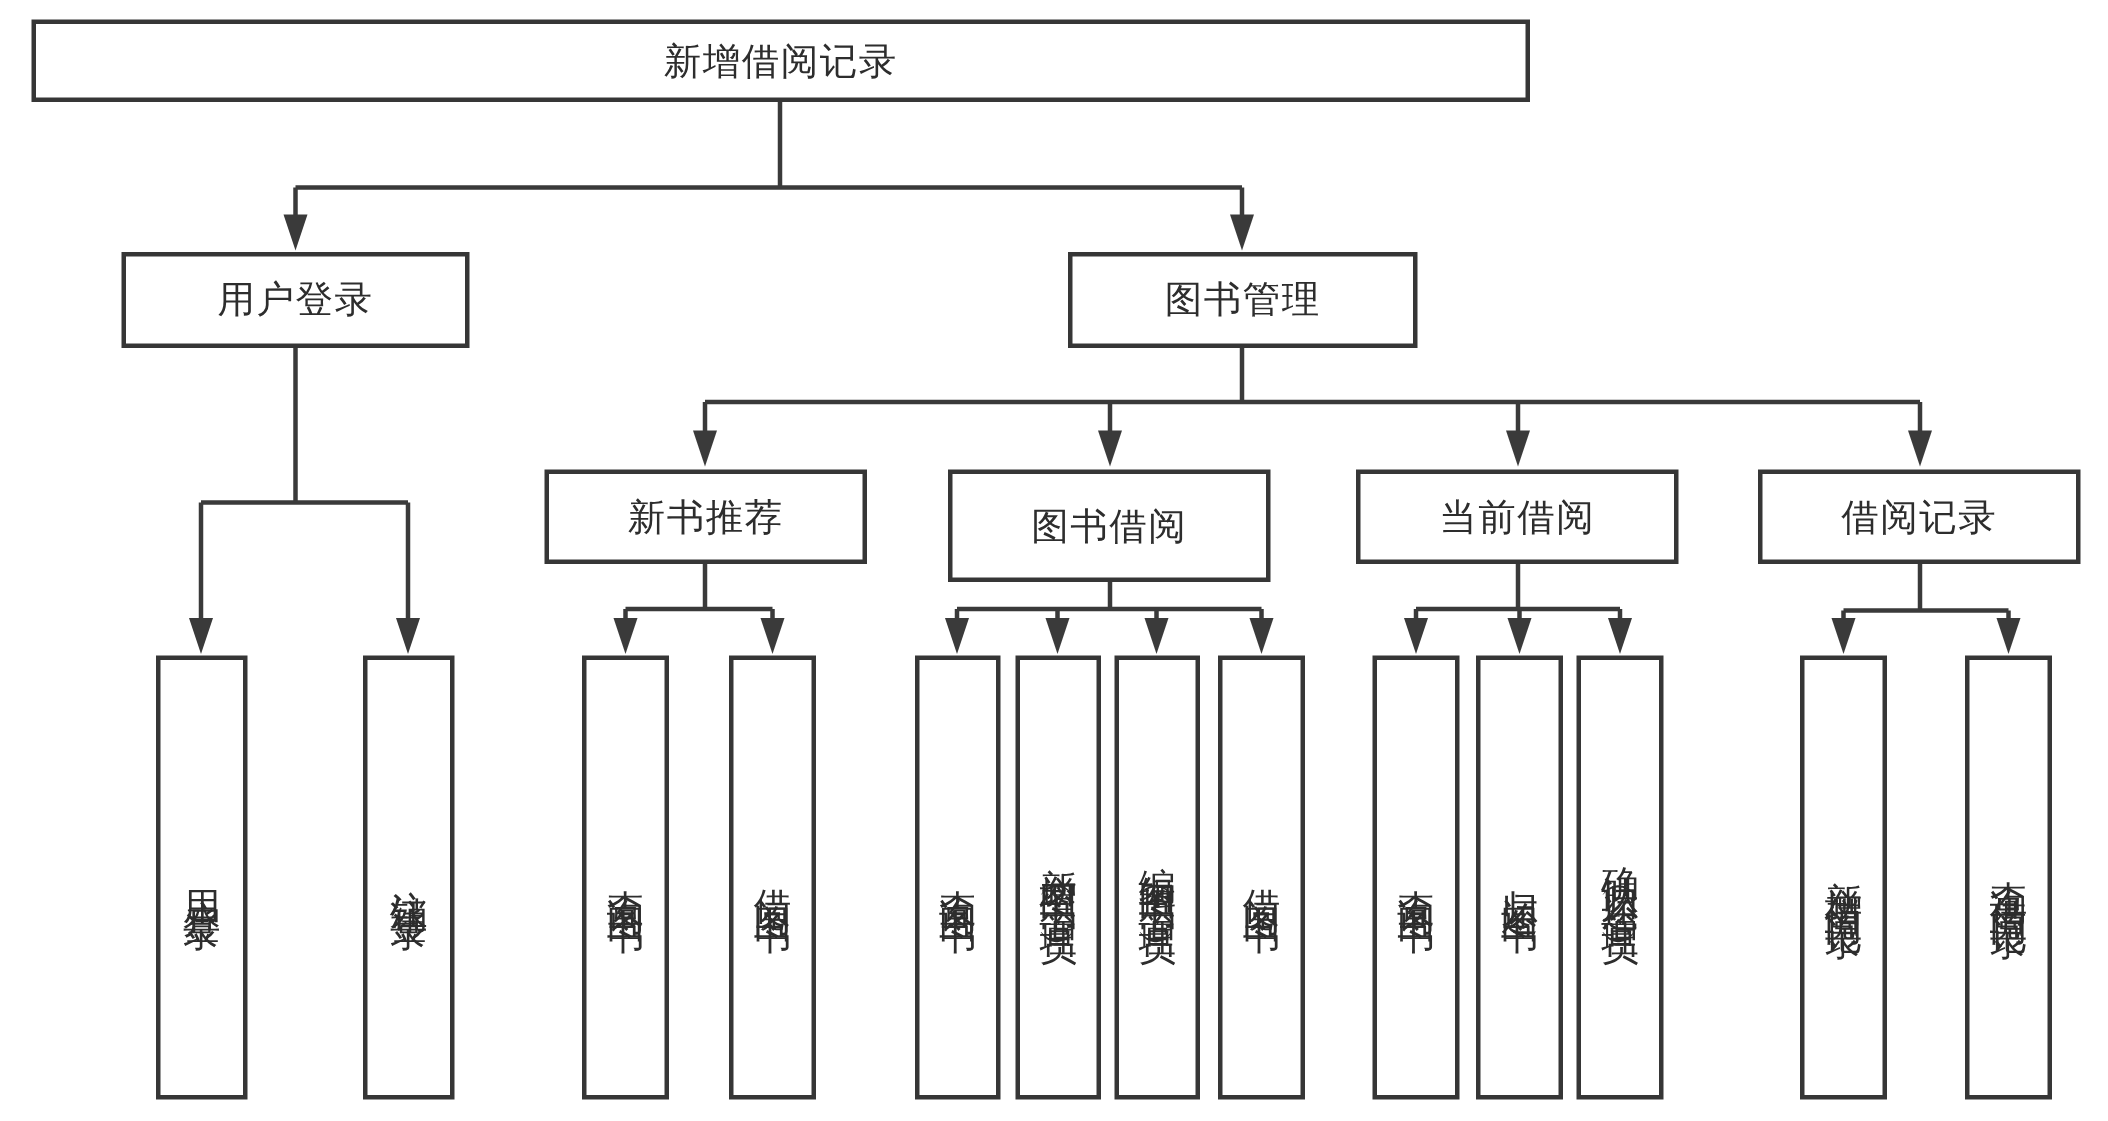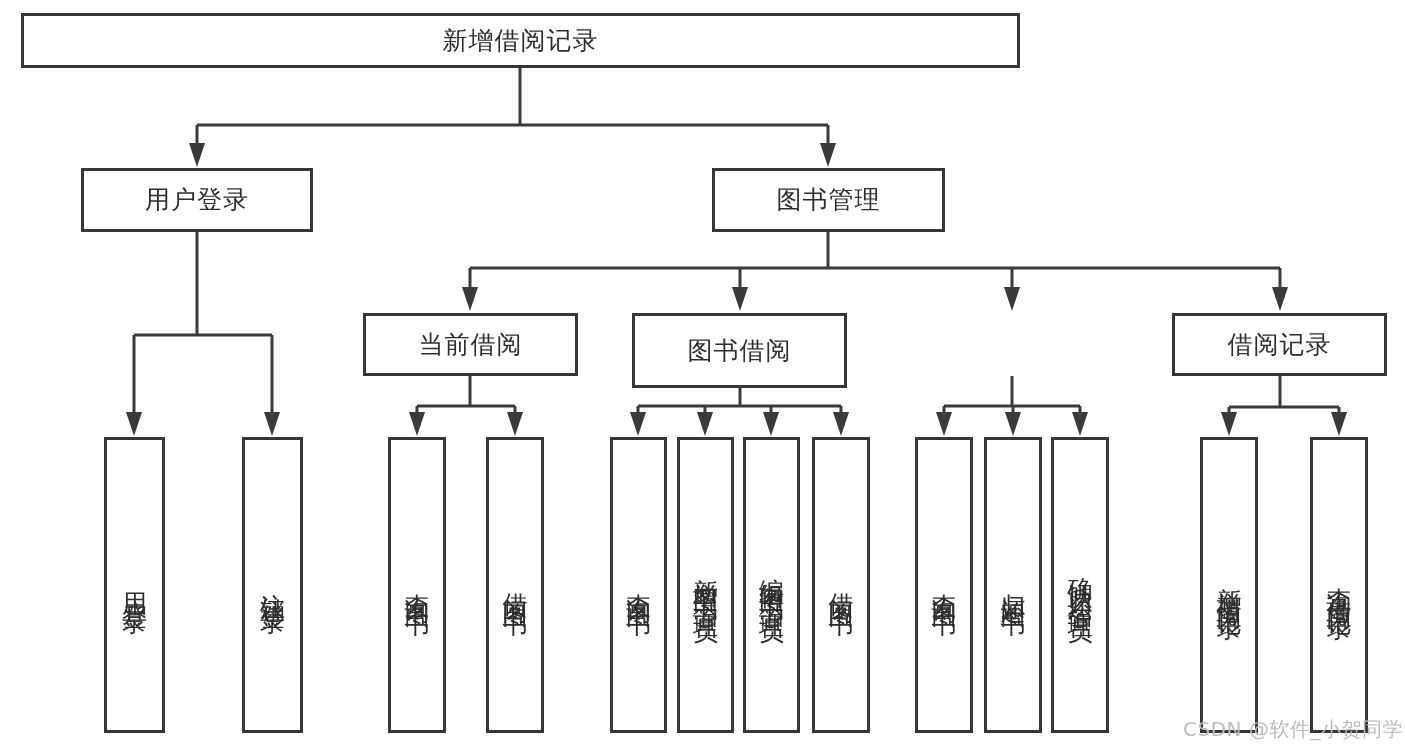--- a/index.html
+++ b/index.html
@@ -139,7 +139,7 @@
   </div>
 
   <div class="box" style="left:363px; top:313px; width:215px; height:63px;">
-    <span class="hlabel">当前借阅</span>
+    <span class="hlabel">新书推荐</span>
   </div>
   <div class="box" style="left:632px; top:313px; width:215px; height:75px;">
     <span class="hlabel">图书借阅</span>

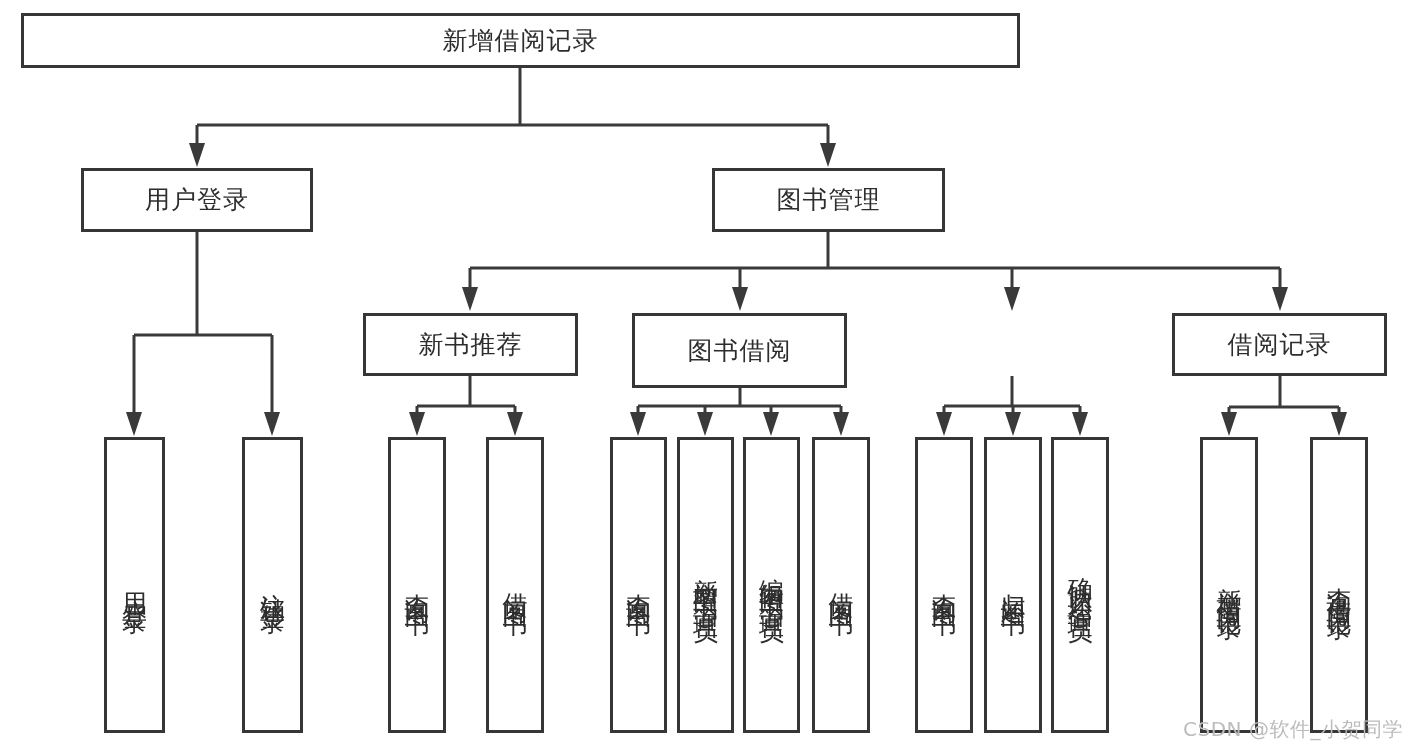--- a/index.html
+++ b/index.html
@@ -144,6 +144,9 @@
   <div class="box" style="left:632px; top:313px; width:215px; height:75px;">
     <span class="hlabel">图书借阅</span>
   </div>
+  <div class="box" style="left:904px; top:313px; width:215px; height:63px;">
+    <span class="hlabel">当前借阅</span>
+  </div>
   <div class="box" style="left:1172px; top:313px; width:215px; height:63px;">
     <span class="hlabel">借阅记录</span>
   </div>

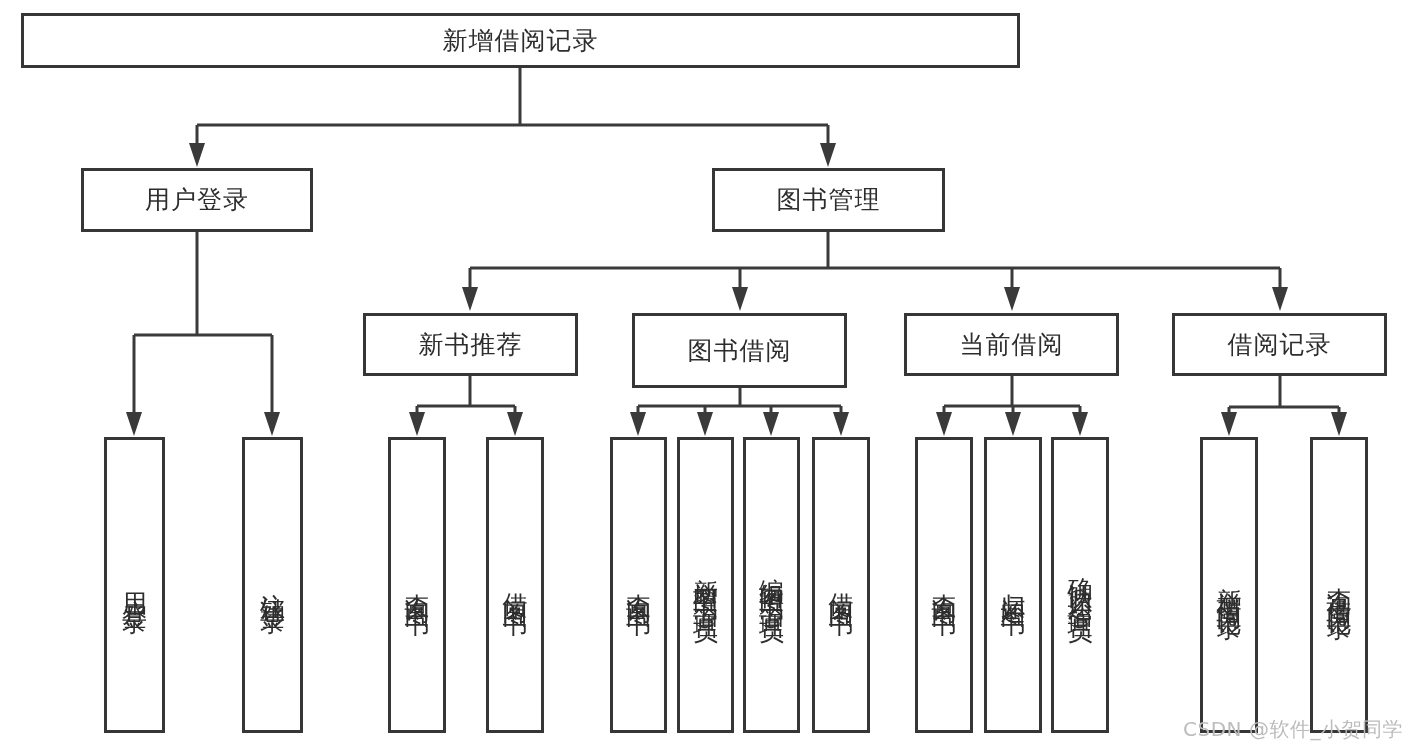--- a/index.html
+++ b/index.html
@@ -195,7 +195,6 @@
     <span class="vlabel">查询借阅记录</span>
   </div>
 
-  <div id="watermark">CSDN @软件_小贺同学</div>
 
 </div>
 

